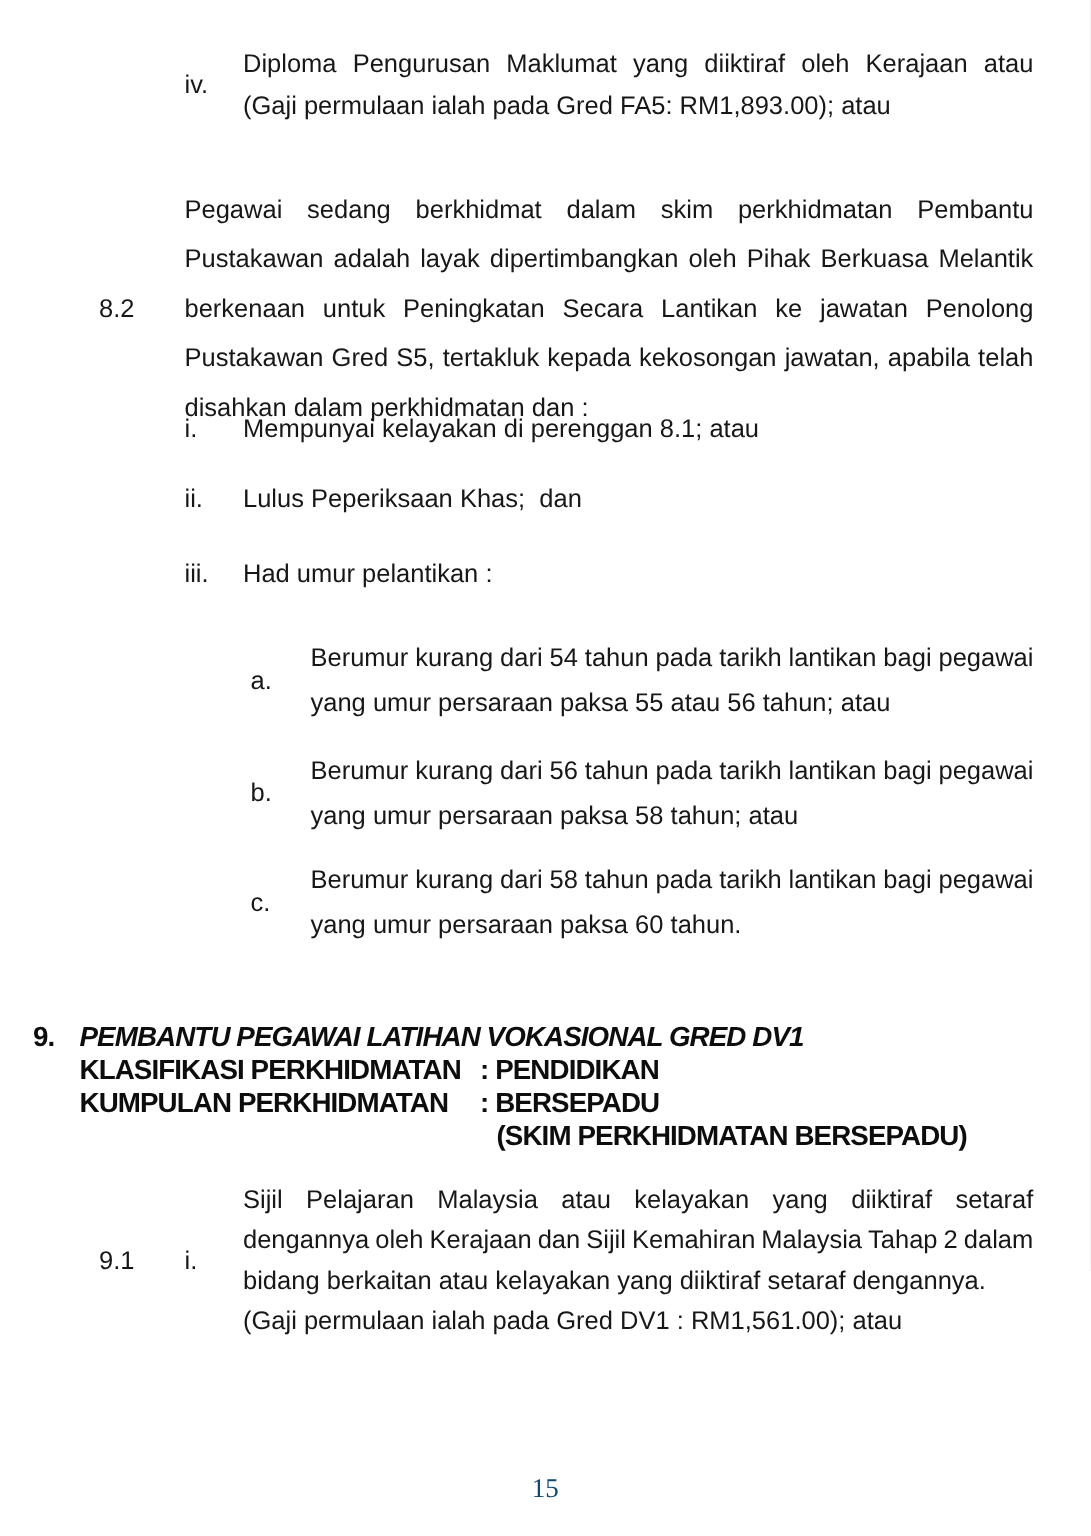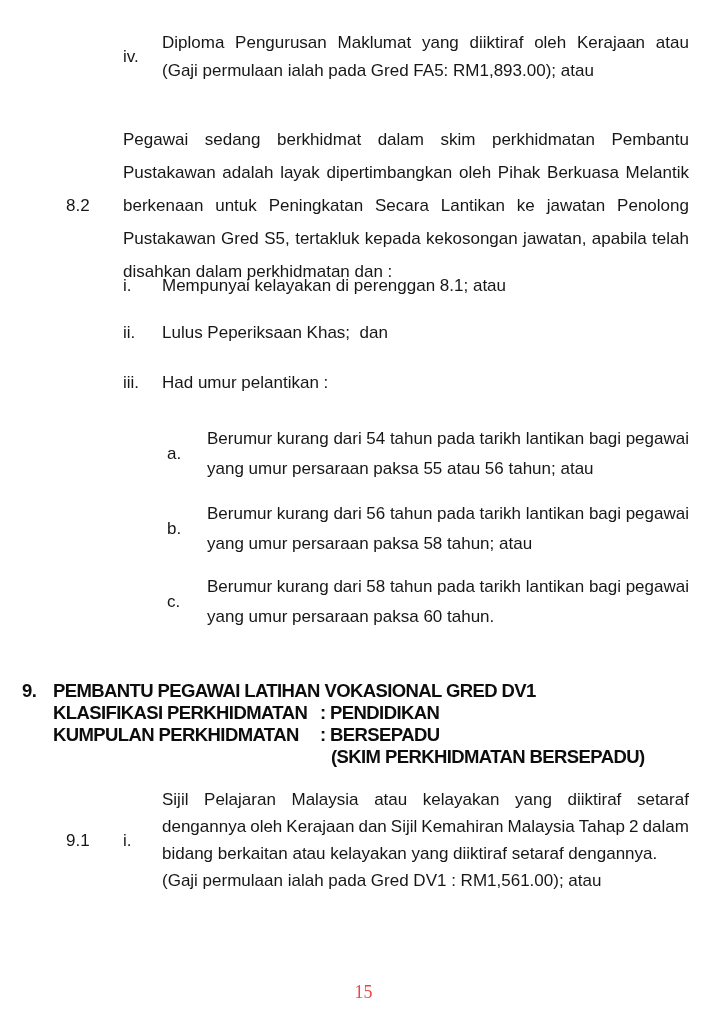--- a/index.html
+++ b/index.html
@@ -36,7 +36,7 @@
     color:#0d0d0d;
   }
   .heading .num{grid-column:1;grid-row:1;}
-  .heading .title{grid-column:2 / 4;grid-row:1;white-space:pre;}
+  .heading .title{grid-column:2 / 4;grid-row:1;white-space:pre;font-style:italic;}
   .heading .lbl2{grid-column:2;grid-row:2;white-space:pre;}
   .heading .val2{grid-column:3;grid-row:2;white-space:pre;}
   .heading .lbl3{grid-column:2;grid-row:3;white-space:pre;}

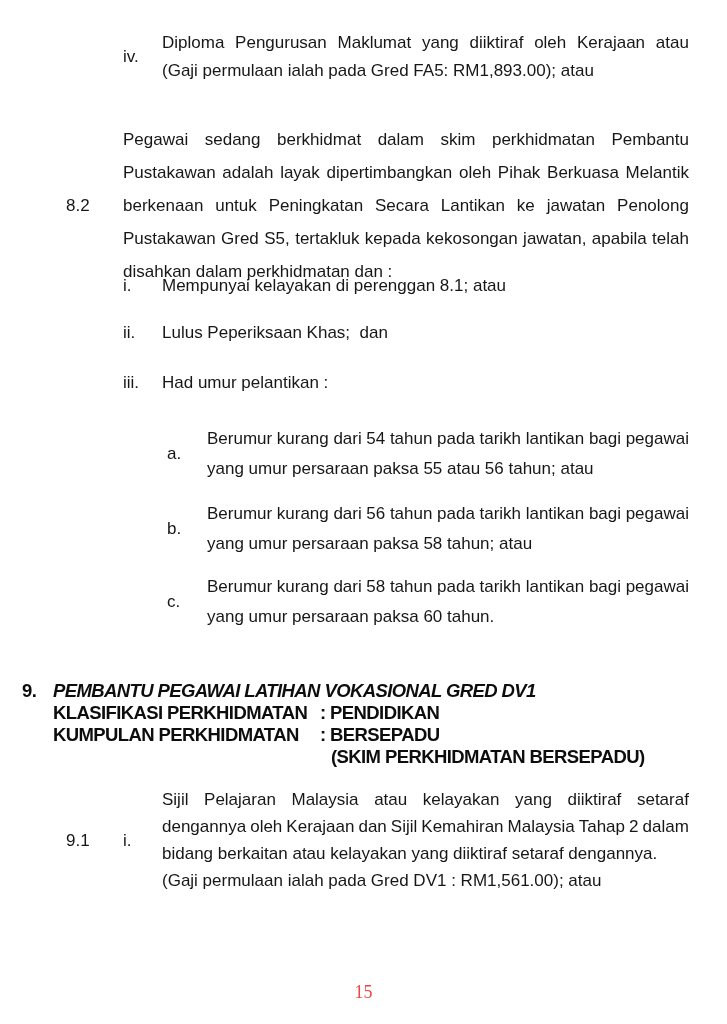--- a/index.html
+++ b/index.html
@@ -46,7 +46,7 @@
     position:absolute;left:0;right:0;top:982px;
     text-align:center;
     font-family:"Liberation Serif",serif;
-    font-size:18px;color:#ef4444;
+    font-size:18px;color:#0c4a6e;
   }
 </style>
 </head>

